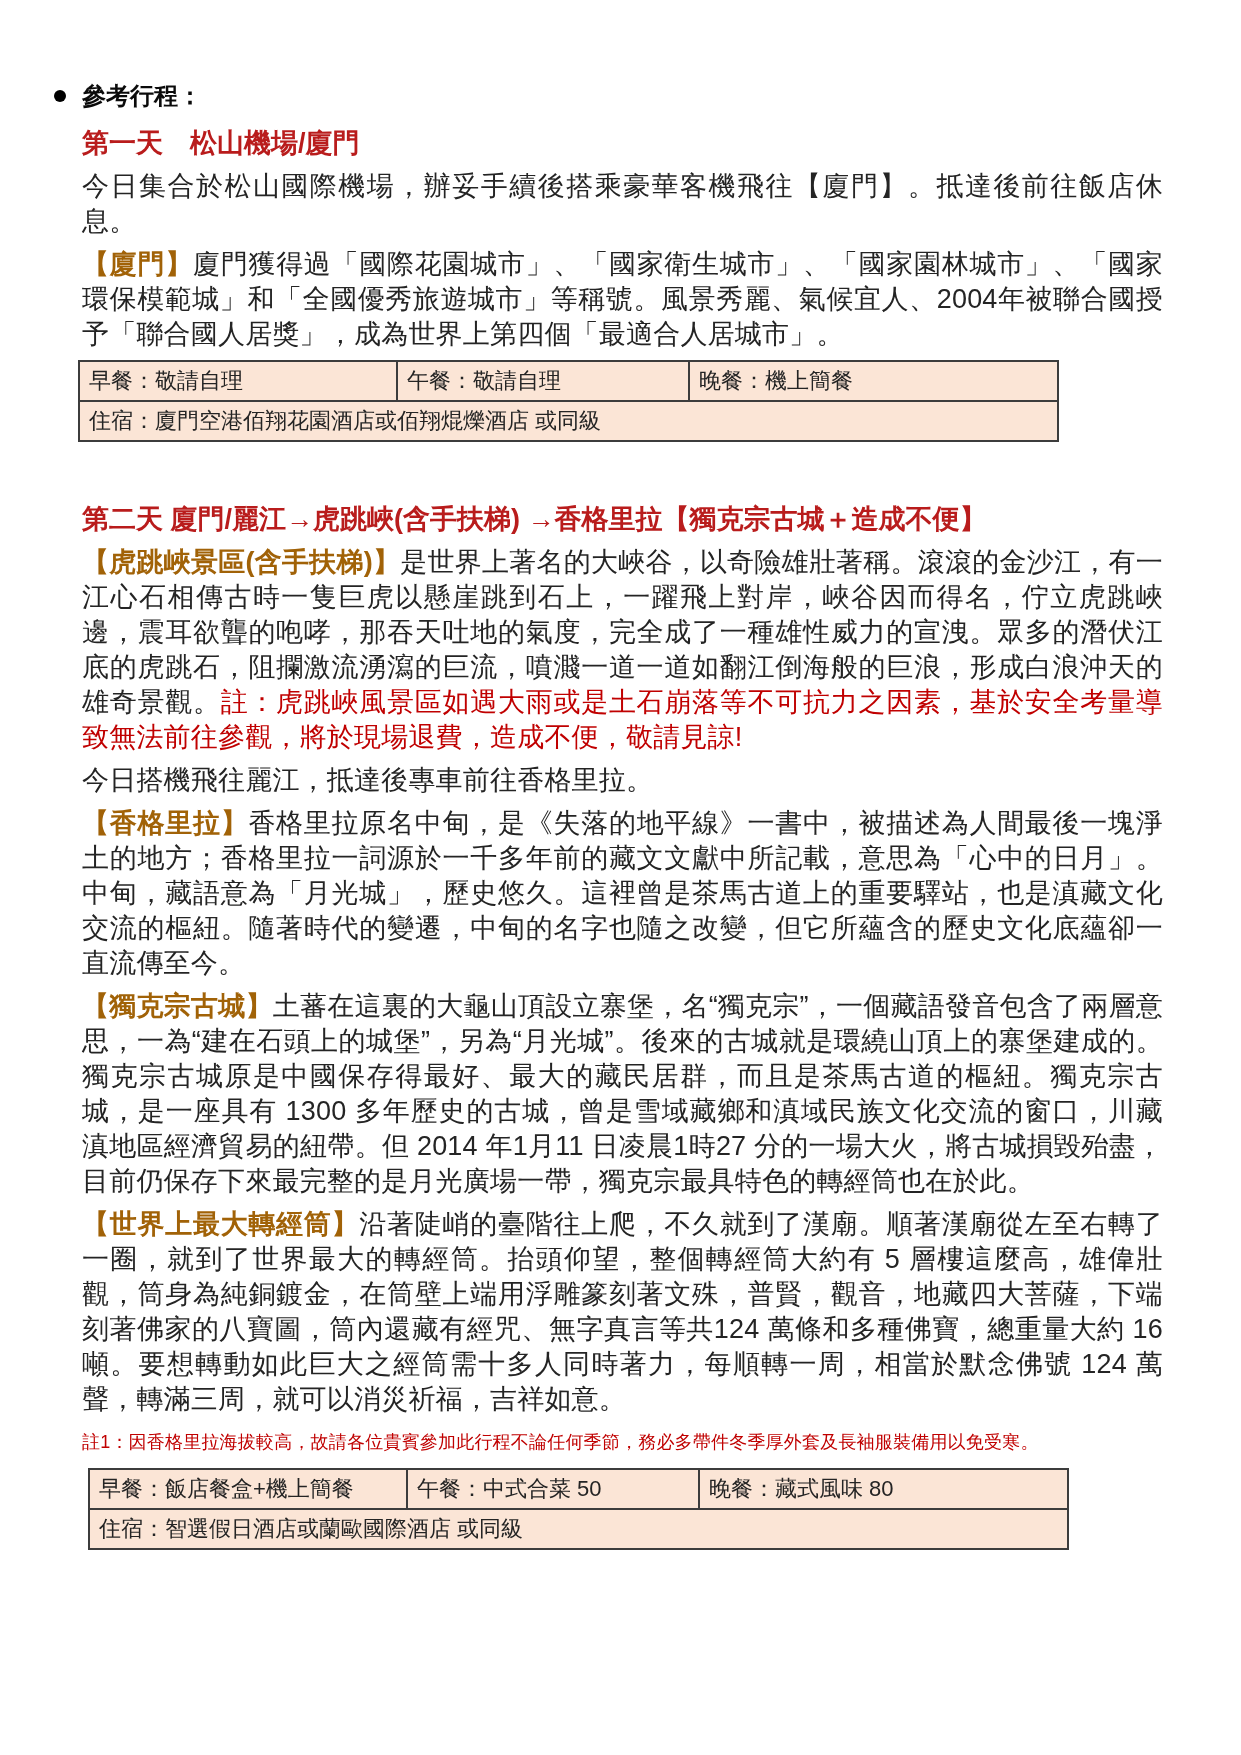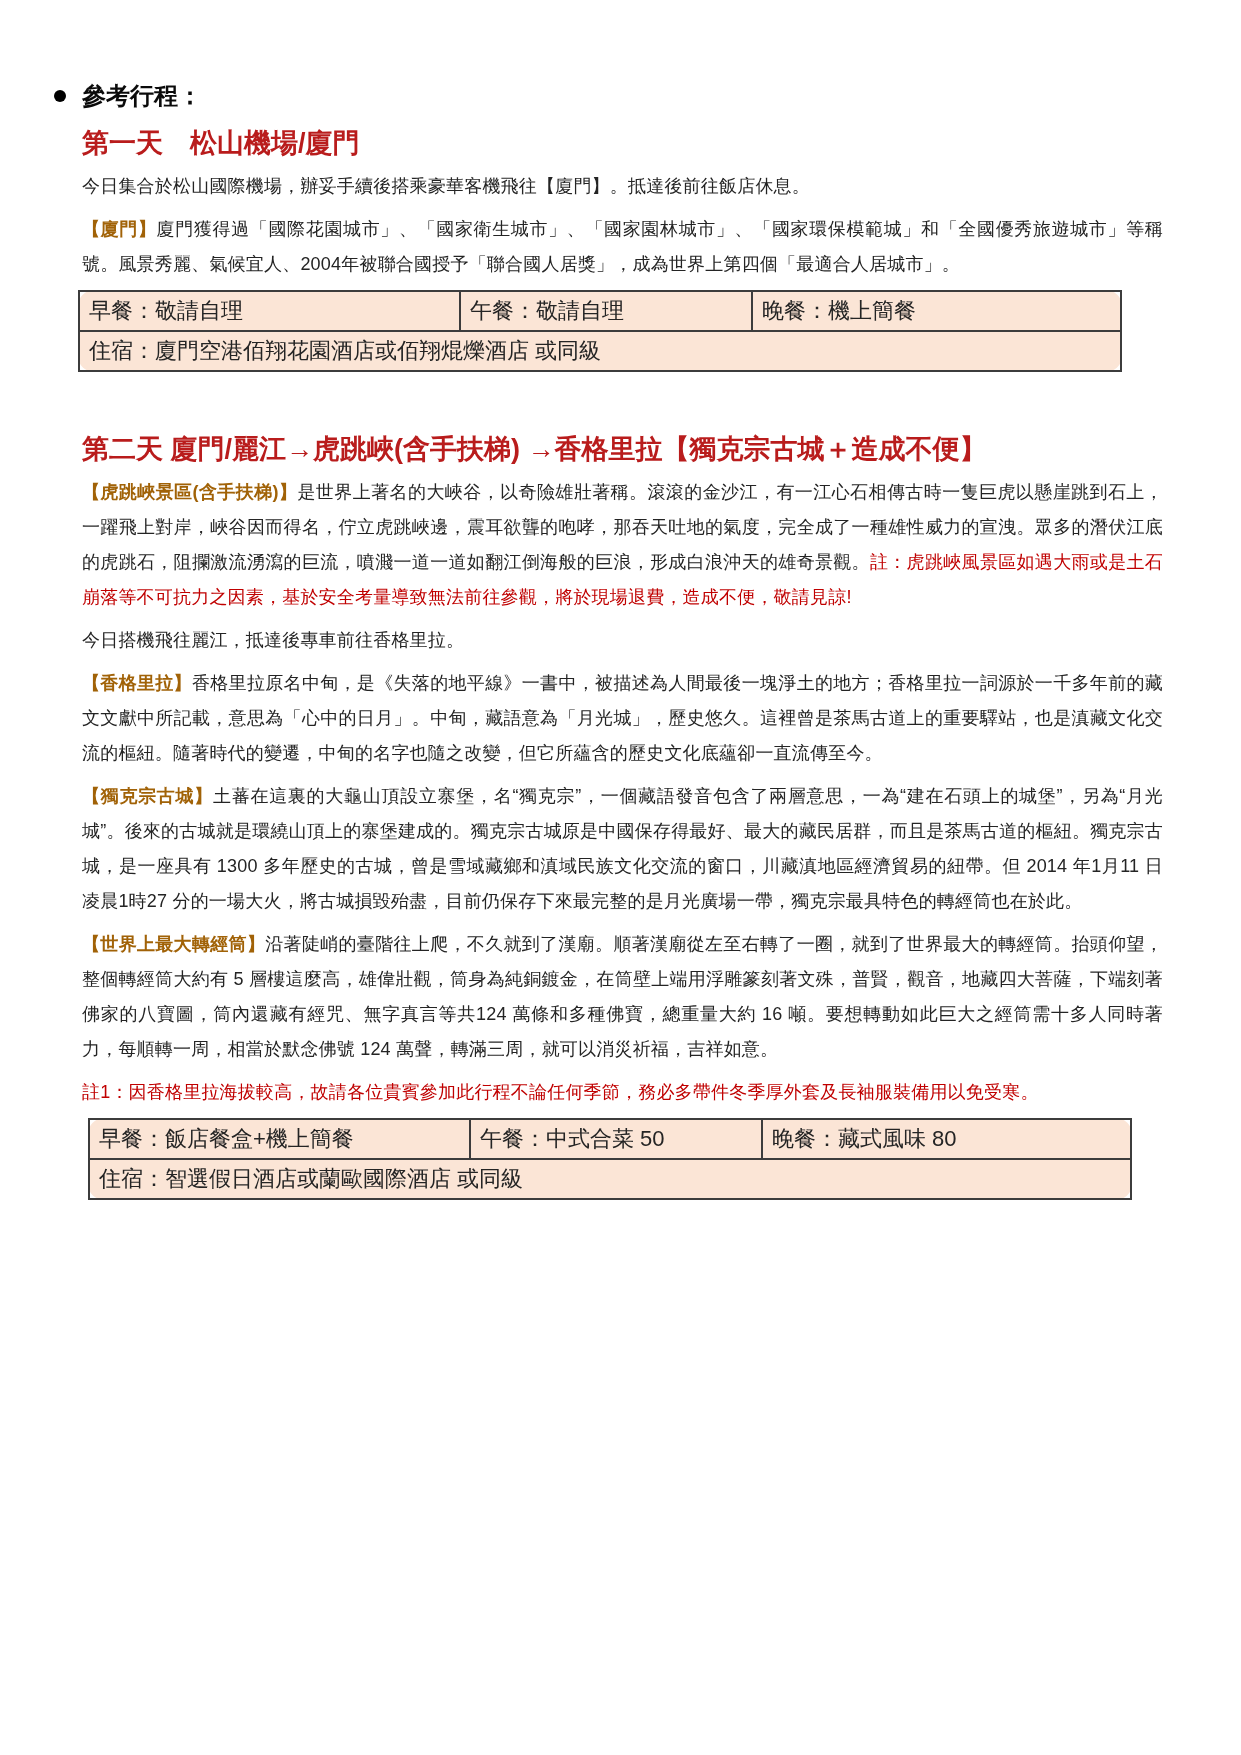--- a/index.html
+++ b/index.html
@@ -2,7 +2,7 @@
 <html lang="zh-Hant"><head>
 <meta charset="utf-8">
 <style>
-  * { margin:0; padding:0; box-sizing:border-box;border-radius:16px; }
+  * { margin:0; padding:0; box-sizing:border-box; }
   html,body { width:1241px; height:1755px; background:#ffffff; overflow:hidden; }
   body {
     font-family:"Liberation Sans","DejaVu Sans",sans-serif;

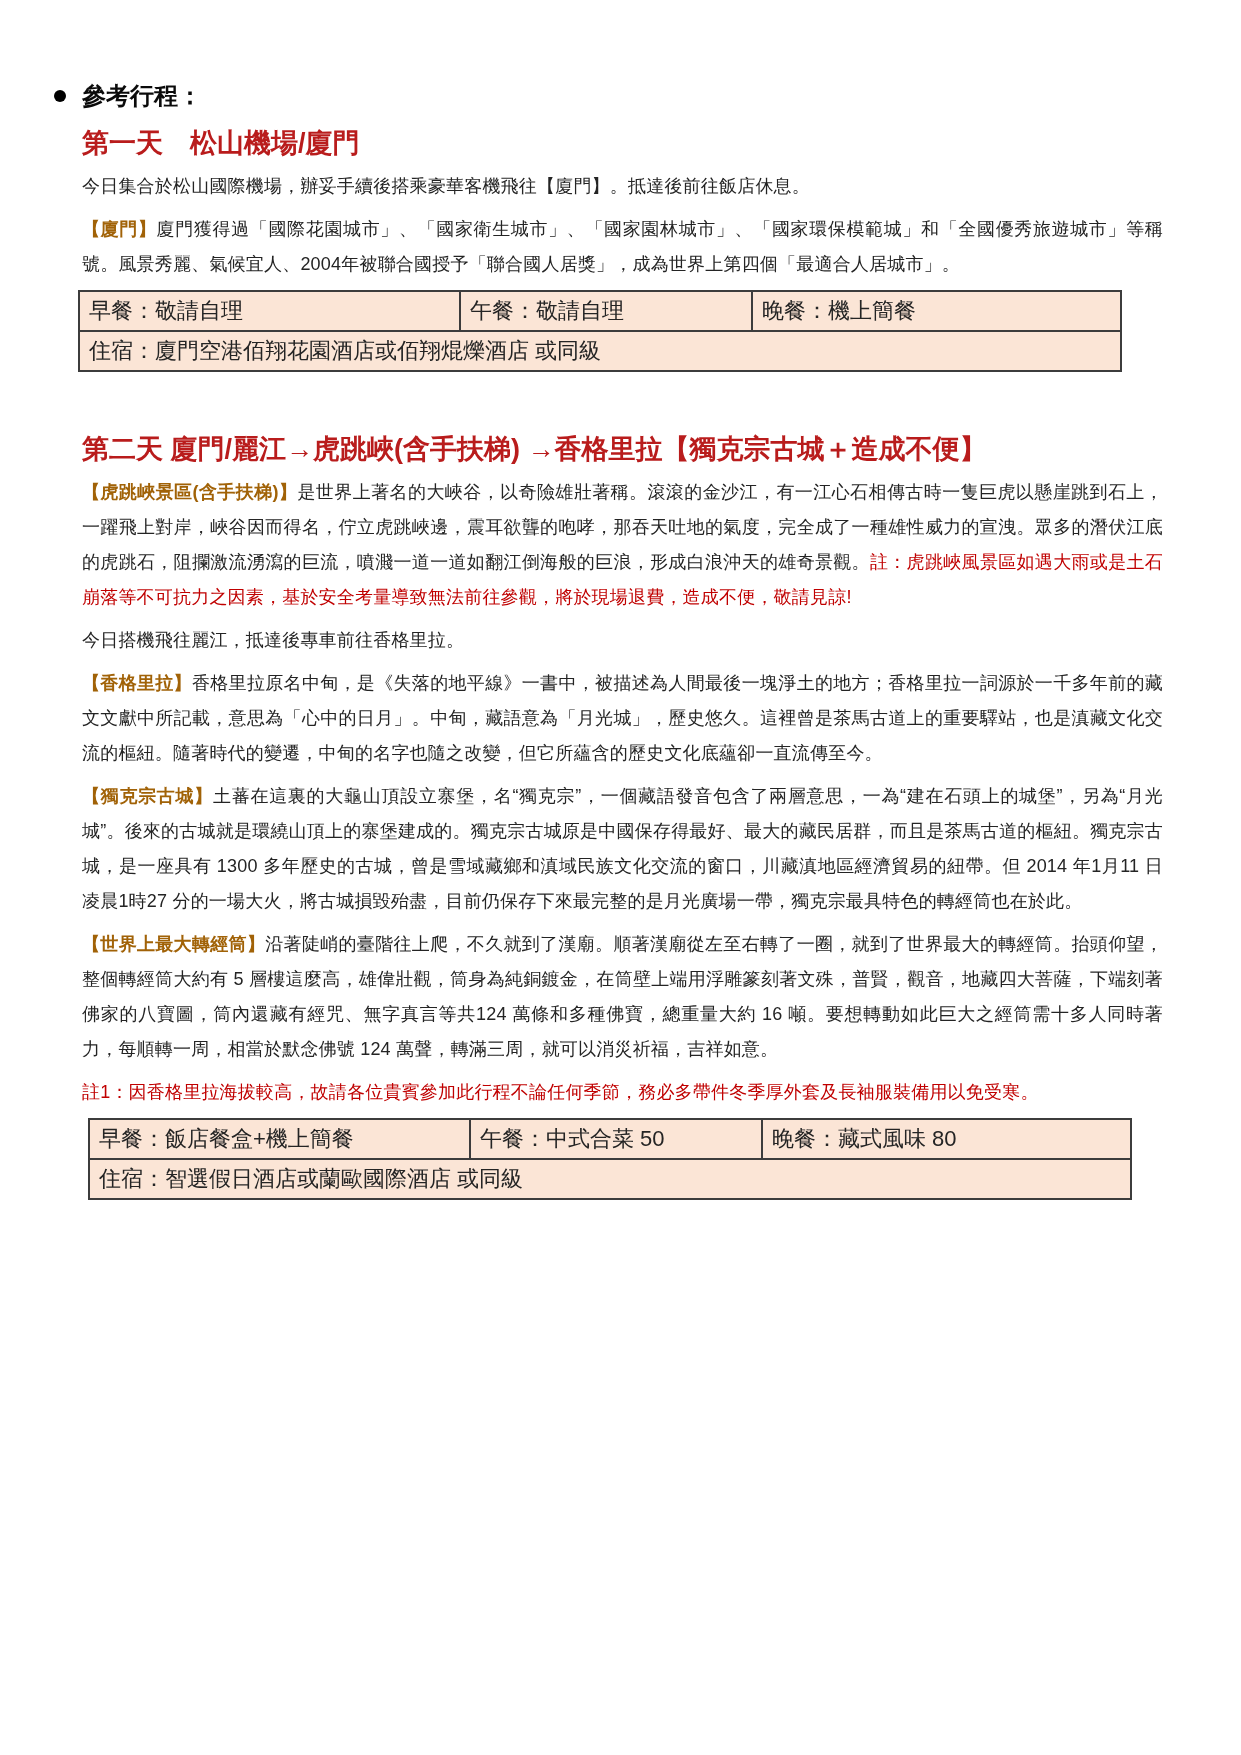--- a/index.html
+++ b/index.html
@@ -23,7 +23,7 @@
     line-height:34px; margin-bottom:9px;
   }
   p.body {
-    font-size:18px; line-height:35px; color:#242424;
+    font-size:27px; line-height:35px; color:#242424;
     text-align:justify; margin-bottom:8px;
     letter-spacing:0.2px;
   }

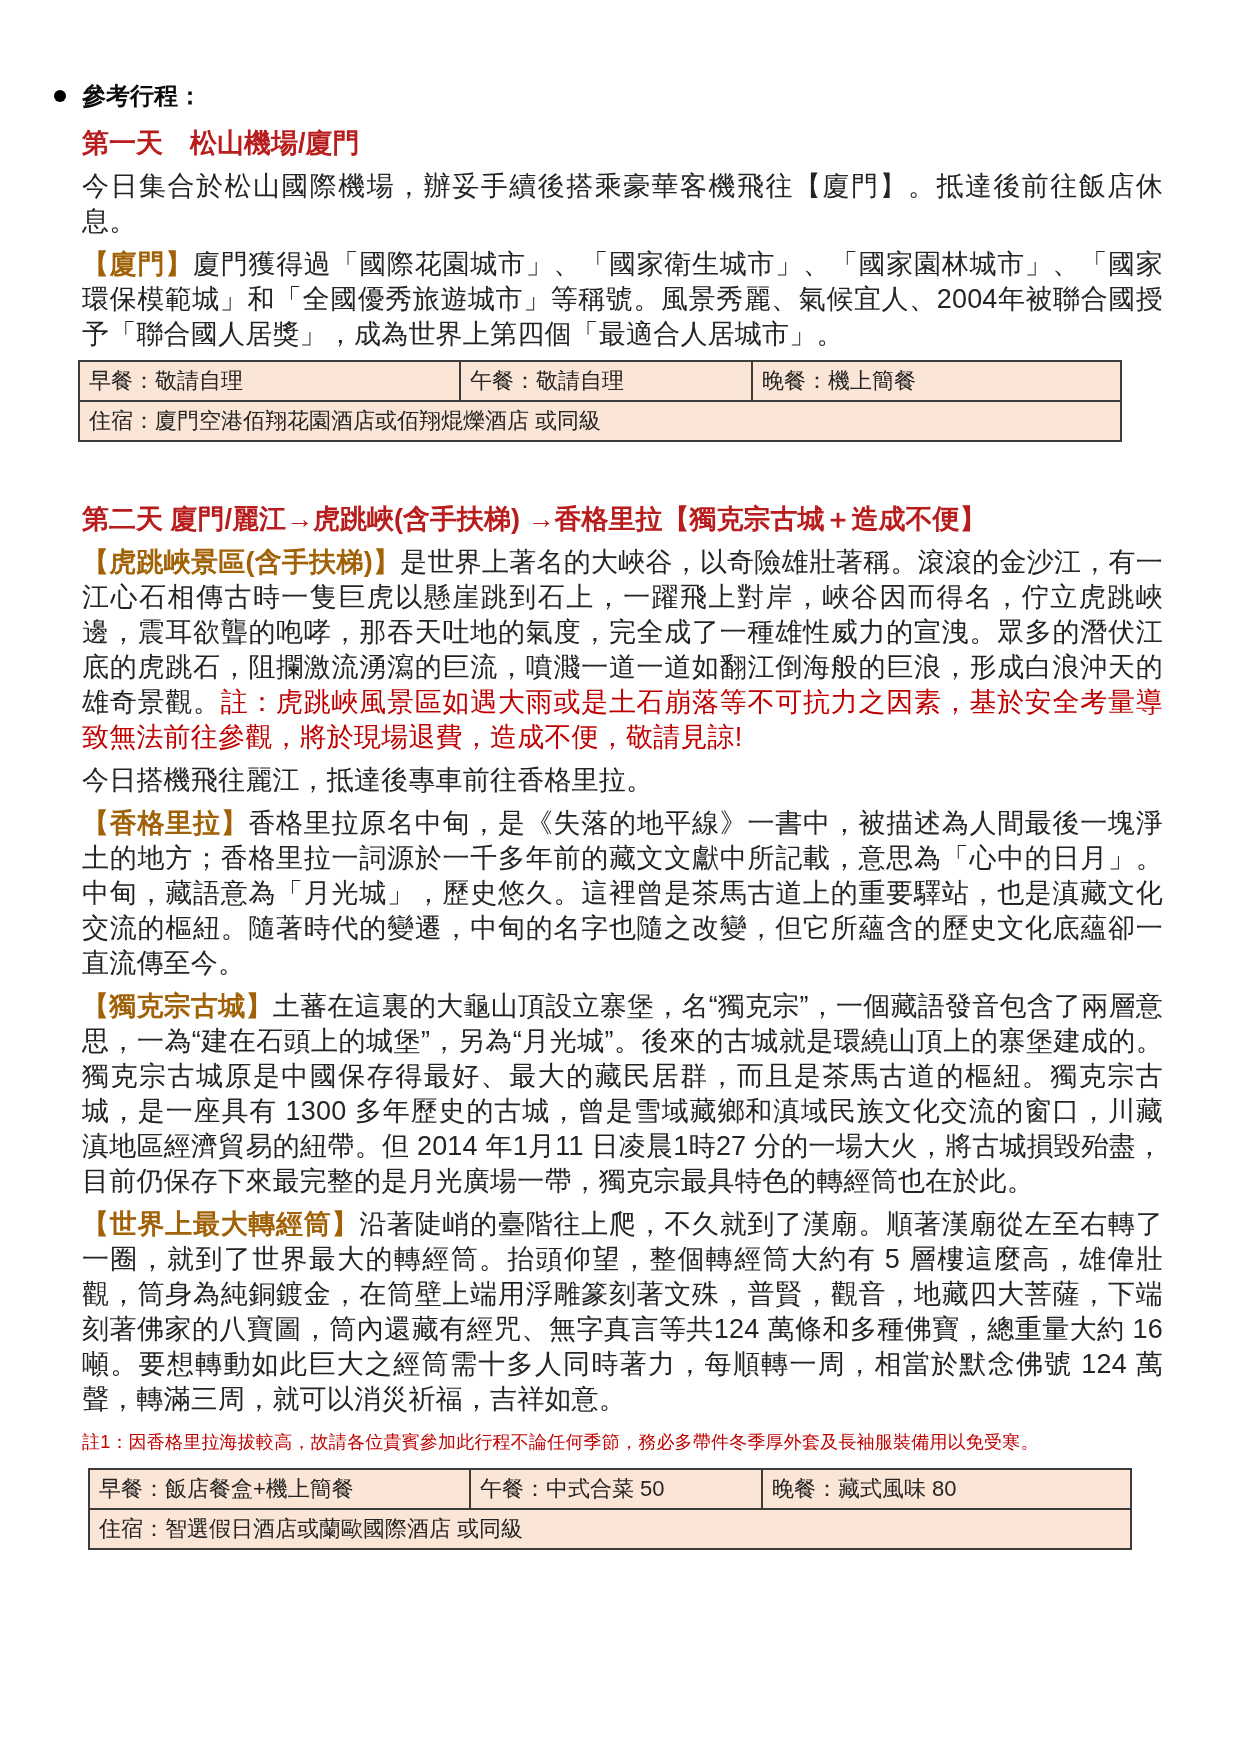--- a/index.html
+++ b/index.html
@@ -42,7 +42,7 @@
     padding:4px 9px; height:39px; vertical-align:middle;
     white-space:nowrap; overflow:hidden;
   }
-  .col1 { width:381px; } .col2 { width:292px; } .col3 { width:369px; }
+  .col1 { width:318px; } .col2 { width:292px; } .col3 { width:369px; }
 
   .gap-lg { height:50px; }
 </style>

